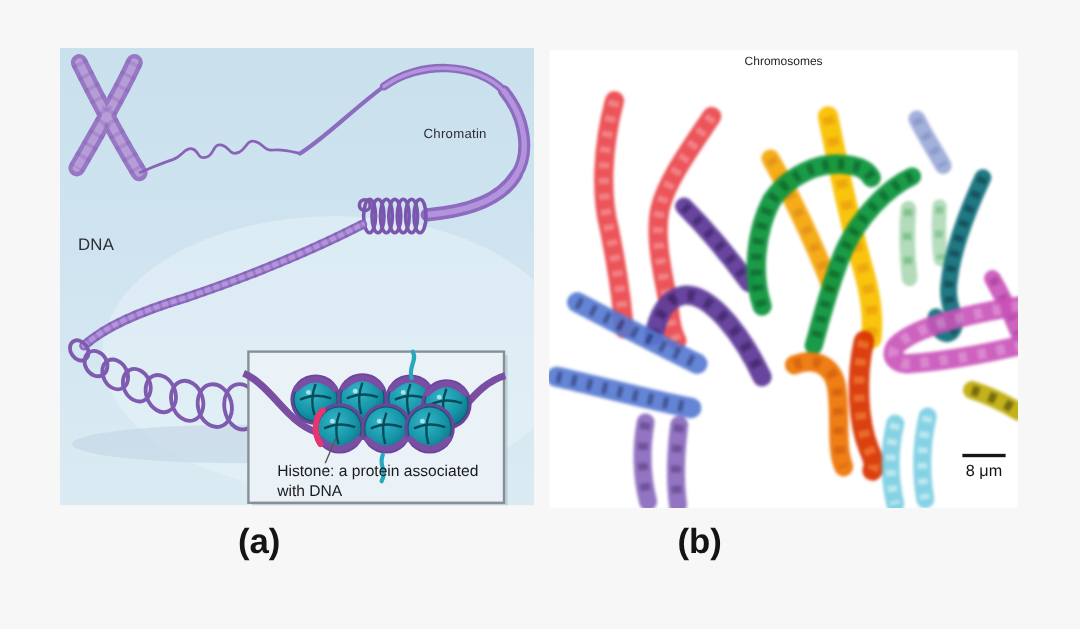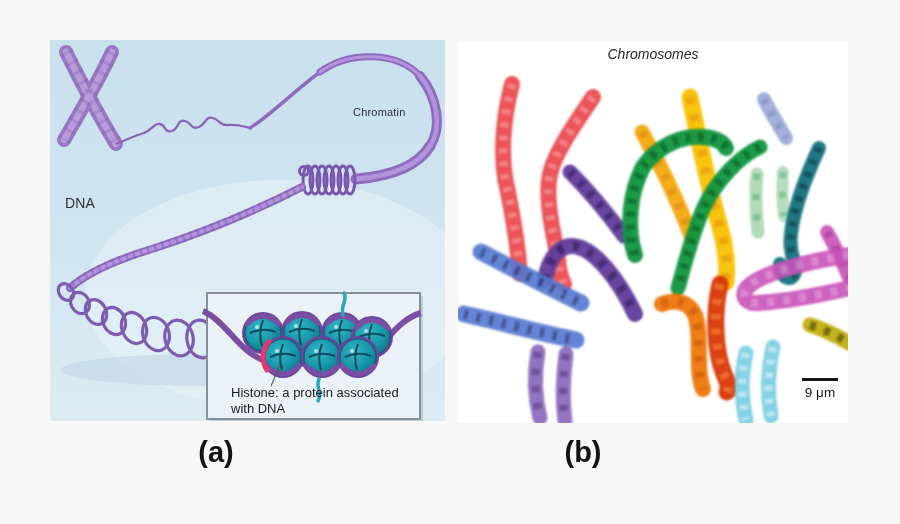--- a/index.html
+++ b/index.html
@@ -25,7 +25,7 @@
   #label-dna{left:15px;top:155px;font-size:14px;}
   #panel-b-title{
     position:absolute;left:0;right:0;top:4px;text-align:center;
-    color:#26262e;font-size:14px;font-style:italic;
+    color:#26262e;font-size:10px;
   }
   [data-name="chromosome-layer"]{filter:blur(1.25px) saturate(1.05);}
   #scalebar{

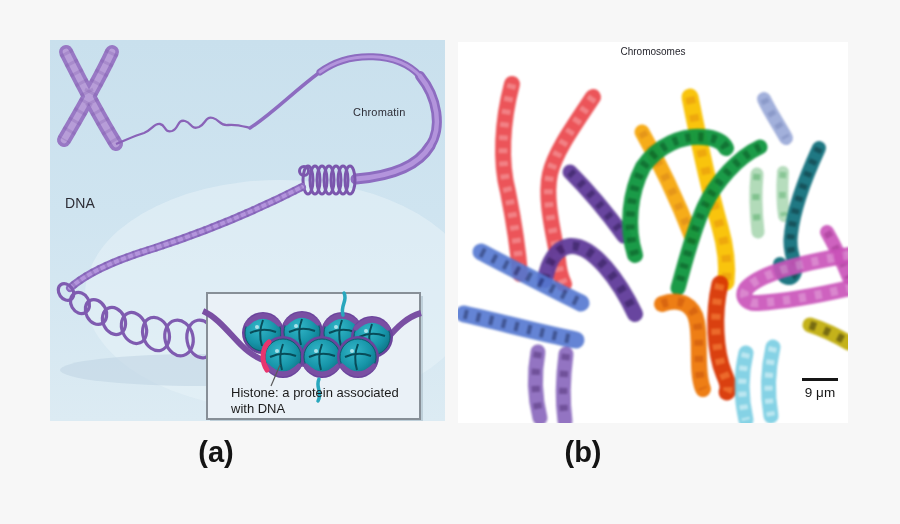--- a/index.html
+++ b/index.html
@@ -282,7 +282,7 @@
   </svg>
   <div id="scalebar" data-name="scale-bar">
     <div class="bar" data-name="scale-bar-line"></div>
-    <div class="lbl" data-name="scale-bar-label">9 μm</div>
+    <div class="lbl" data-name="scale-bar-label">8 μm</div>
   </div>
 </div>
 

